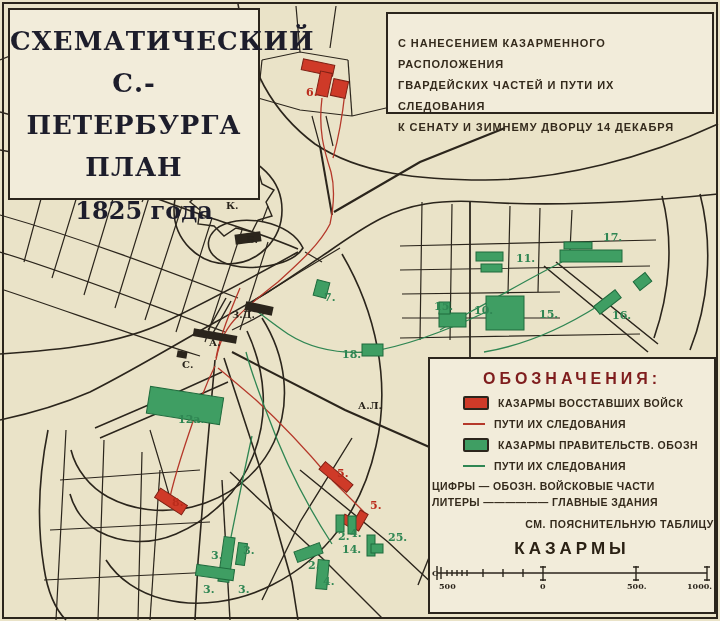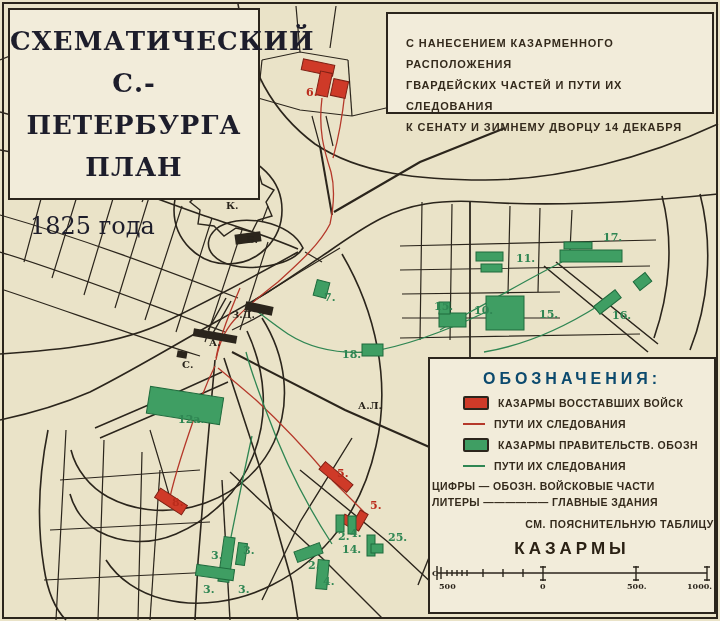--- a/index.html
+++ b/index.html
@@ -14,7 +14,7 @@
   .title-line{font-weight:bold;font-size:26px;letter-spacing:1px;line-height:42px;}
   .title-line:first-child{margin-top:10px;}
   .title-year{font-weight:normal;font-size:24px;text-align:left;padding-left:20px;margin-top:24px;}
-  .subtitle-panel{left:386px;top:12px;width:328px;height:102px;padding:19px 18px;
+  .subtitle-panel{left:386px;top:12px;width:328px;height:102px;padding:19px 10px;
                   color:#342a1c;font-weight:bold;font-size:11px;letter-spacing:0.9px;line-height:21px;}
   .legend-panel{left:428px;top:357px;width:288px;height:257px;color:#342a1c;}
   .legend-title{text-align:center;font-weight:bold;font-size:16px;letter-spacing:4px;margin-top:11px;color:#0c4a6e;}

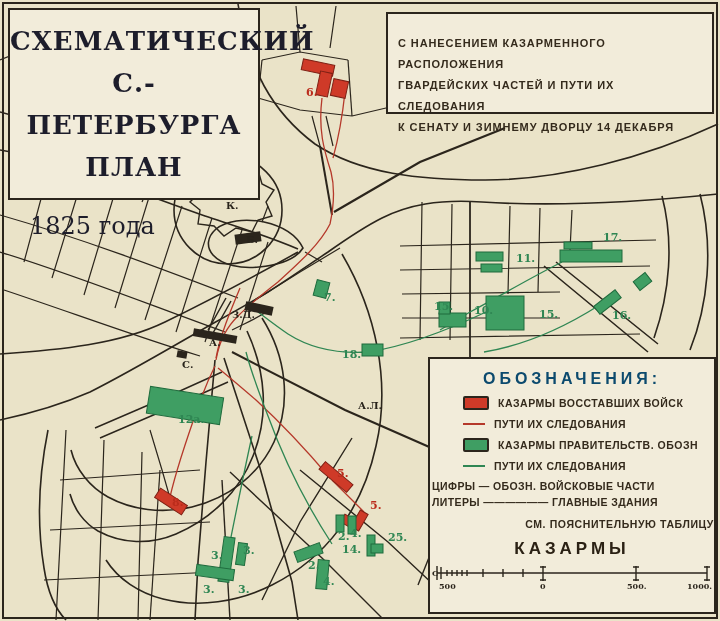--- a/index.html
+++ b/index.html
@@ -13,7 +13,7 @@
                font-family:"DejaVu Serif",serif;color:#1d1d2b;}
   .title-line{font-weight:bold;font-size:26px;letter-spacing:1px;line-height:42px;}
   .title-line:first-child{margin-top:10px;}
-  .title-year{font-weight:normal;font-size:24px;text-align:left;padding-left:20px;margin-top:24px;}
+  .title-year{font-weight:bold;font-size:24px;text-align:center;padding-left:20px;margin-top:8px;}
   .subtitle-panel{left:386px;top:12px;width:328px;height:102px;padding:19px 10px;
                   color:#342a1c;font-weight:bold;font-size:11px;letter-spacing:0.9px;line-height:21px;}
   .legend-panel{left:428px;top:357px;width:288px;height:257px;color:#342a1c;}

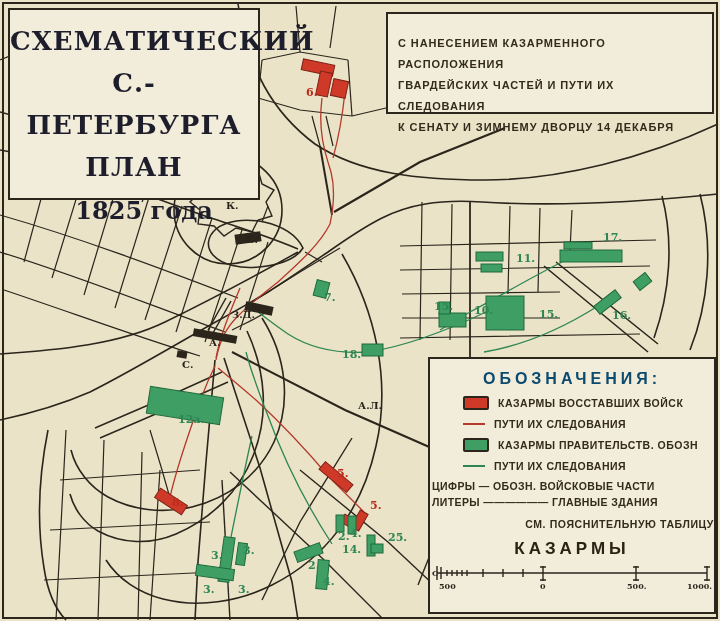--- a/index.html
+++ b/index.html
@@ -17,7 +17,7 @@
   .subtitle-panel{left:386px;top:12px;width:328px;height:102px;padding:19px 10px;
                   color:#342a1c;font-weight:bold;font-size:11px;letter-spacing:0.9px;line-height:21px;}
   .legend-panel{left:428px;top:357px;width:288px;height:257px;color:#342a1c;}
-  .legend-title{text-align:center;font-weight:bold;font-size:16px;letter-spacing:4px;margin-top:11px;color:#0c4a6e;}
+  .legend-title{text-align:center;font-weight:bold;font-size:16px;letter-spacing:4px;margin-top:11px;color:#7f1d1d;}
   .legend-items{margin-top:6px;}
   .legend-row{display:flex;align-items:center;gap:9px;padding-left:33px;margin:8px 0;}
   .legend-label{font-weight:bold;font-size:10.5px;letter-spacing:0.5px;}

